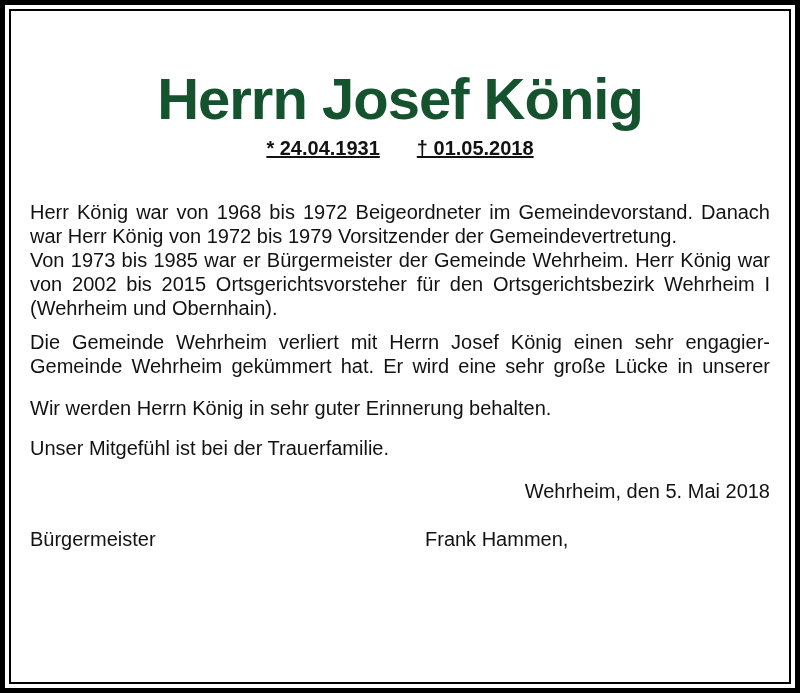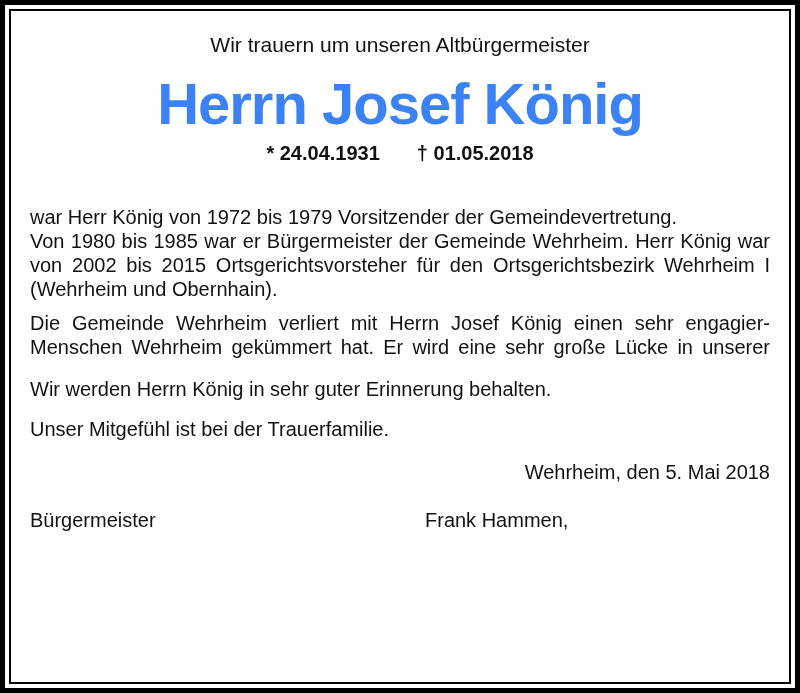--- a/index.html
+++ b/index.html
@@ -84,7 +84,6 @@
 <div class="frame-outer">
   <div class="frame-inner">
 
-    <div class="intro">Wir trauern um unseren Altbürgermeister</div>
 
     <h1 class="title">Herrn Josef König</h1>
 

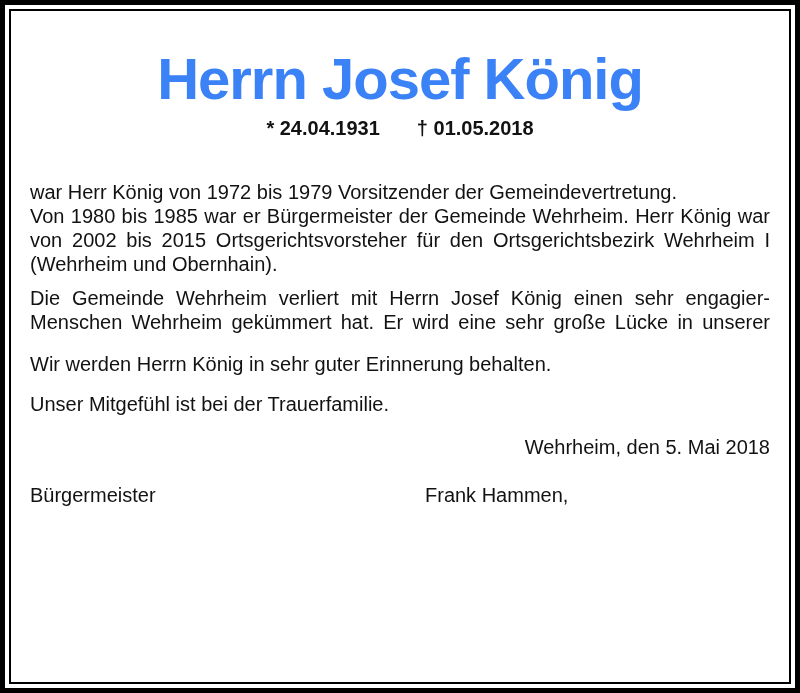--- a/index.html
+++ b/index.html
@@ -36,13 +36,13 @@
     text-align: center;
   }
   .title {
-    margin: 14px 0 0 0;
+    margin: 34px 0 0 0;
     font-size: 58px;
     line-height: 66px;
     font-weight: bold;
     letter-spacing: -1px;
     text-align: center;
-    color: #3b82f6;
+    color: #14532d;
   }
   .dates {
     margin-top: 4px;

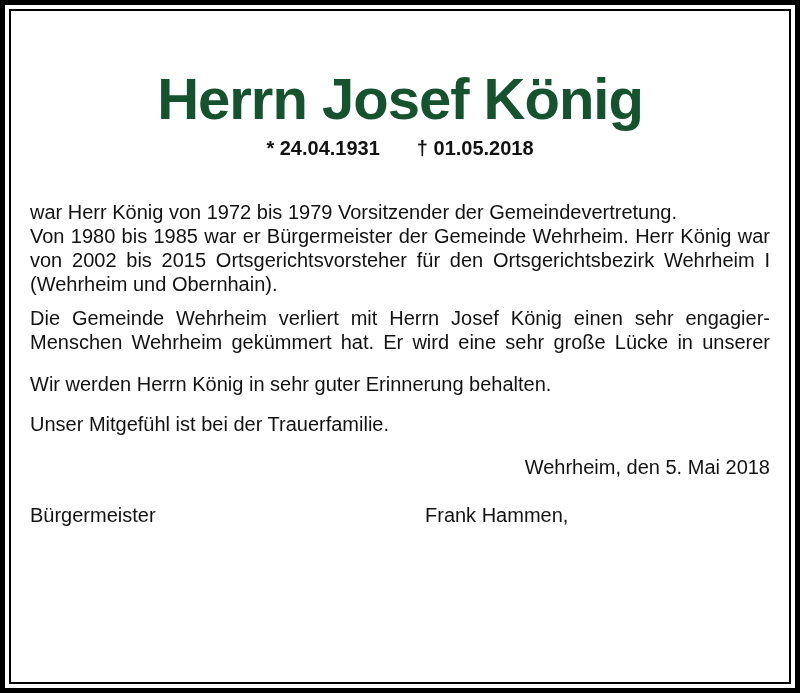--- a/index.html
+++ b/index.html
@@ -52,6 +52,7 @@
     font-size: 20px;
     line-height: 24px;
     font-weight: bold;
+    text-decoration: underline;
   }
   .para {
     font-size: 20px;

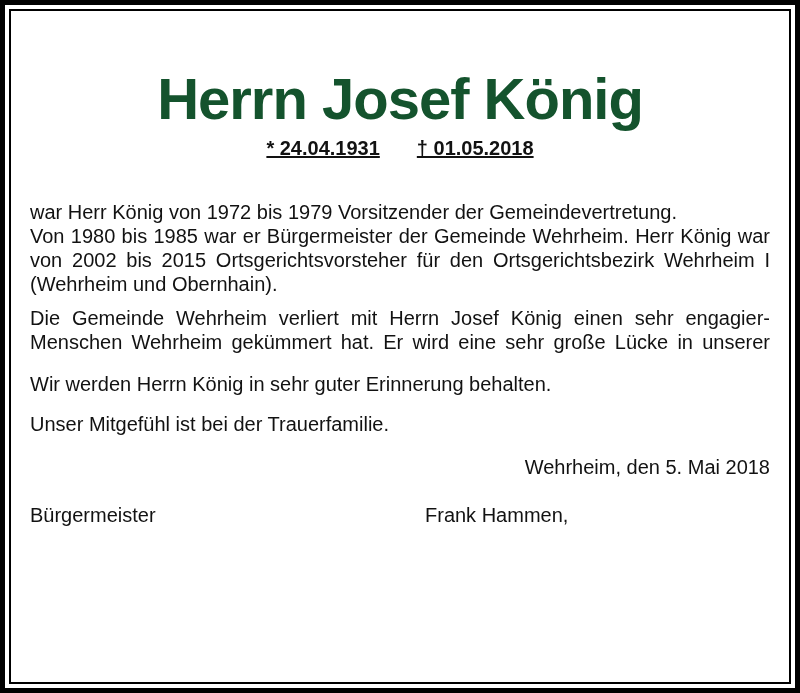--- a/index.html
+++ b/index.html
@@ -94,6 +94,7 @@
     </div>
 
     <div class="para p-career">
+      <div class="line stretch">Herr König war von 1968 bis 1972 Beigeordneter im Gemeindevorstand. Danach</div>
       <div class="line">war Herr König von 1972 bis 1979 Vorsitzender der Gemeindevertretung.</div>
       <div class="line stretch">Von 1980 bis 1985 war er Bürgermeister der Gemeinde Wehrheim. Herr König war</div>
       <div class="line stretch">von 2002 bis 2015 Ortsgerichtsvorsteher für den Ortsgerichtsbezirk Wehrheim I</div>

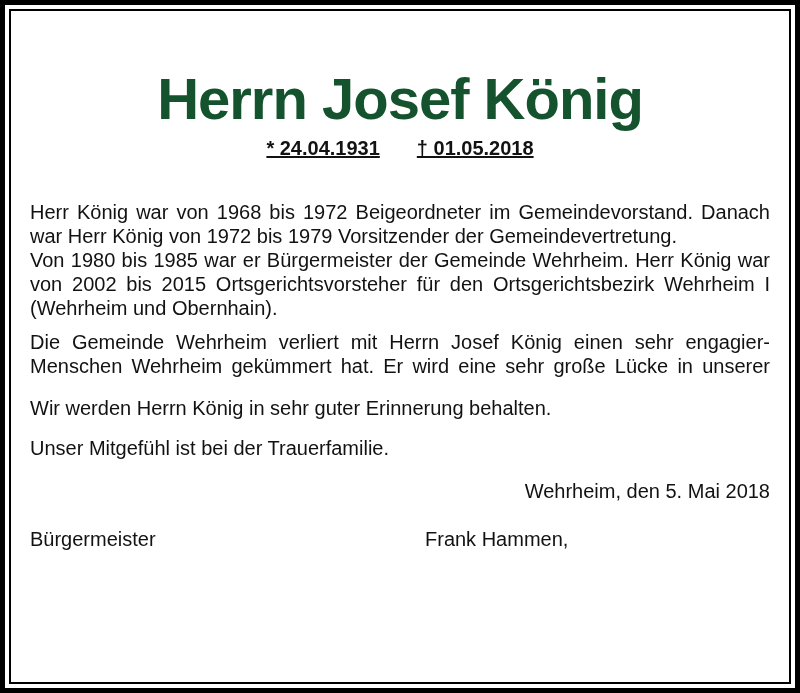--- a/index.html
+++ b/index.html
@@ -96,7 +96,7 @@
     <div class="para p-career">
       <div class="line stretch">Herr König war von 1968 bis 1972 Beigeordneter im Gemeindevorstand. Danach</div>
       <div class="line">war Herr König von 1972 bis 1979 Vorsitzender der Gemeindevertretung.</div>
-      <div class="line stretch">Von 1980 bis 1985 war er Bürgermeister der Gemeinde Wehrheim. Herr König war</div>
+      <div class="line stretch">Von 1973 bis 1985 war er Bürgermeister der Gemeinde Wehrheim. Herr König war</div>
       <div class="line stretch">von 2002 bis 2015 Ortsgerichtsvorsteher für den Ortsgerichtsbezirk Wehrheim I</div>
       <div class="line">(Wehrheim und Obernhain).</div>
     </div>

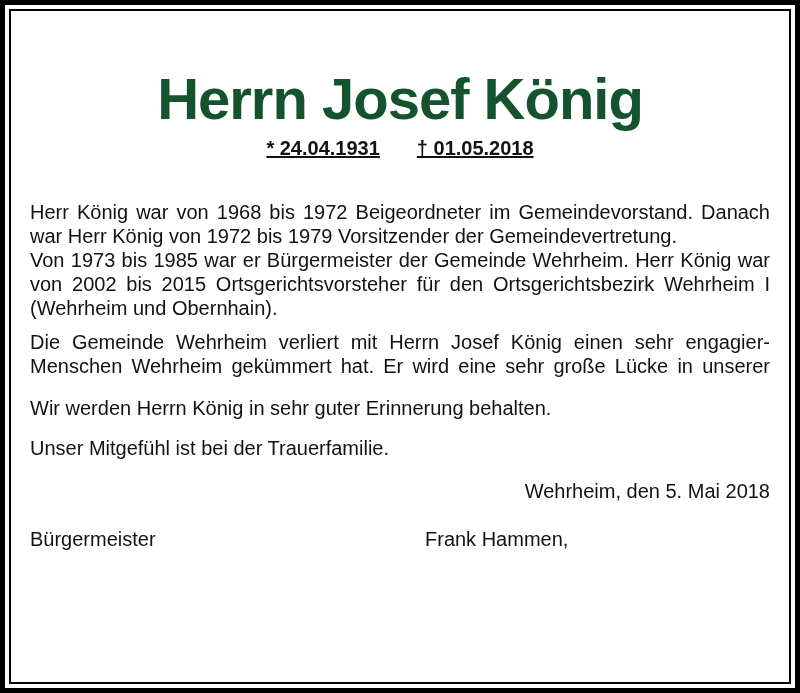--- a/index.html
+++ b/index.html
@@ -103,7 +103,7 @@
 
     <div class="para p-tribute">
       <div class="line stretch">Die Gemeinde Wehrheim verliert mit Herrn Josef König einen sehr engagier-</div>
-      <div class="line stretch">Menschen Wehrheim gekümmert hat. Er wird eine sehr große Lücke in unserer</div>
+      <div class="line stretch">Gemeinde Wehrheim gekümmert hat. Er wird eine sehr große Lücke in unserer</div>
     </div>
 
     <div class="para p-remember">Wir werden Herrn König in sehr guter Erinnerung behalten.</div>

